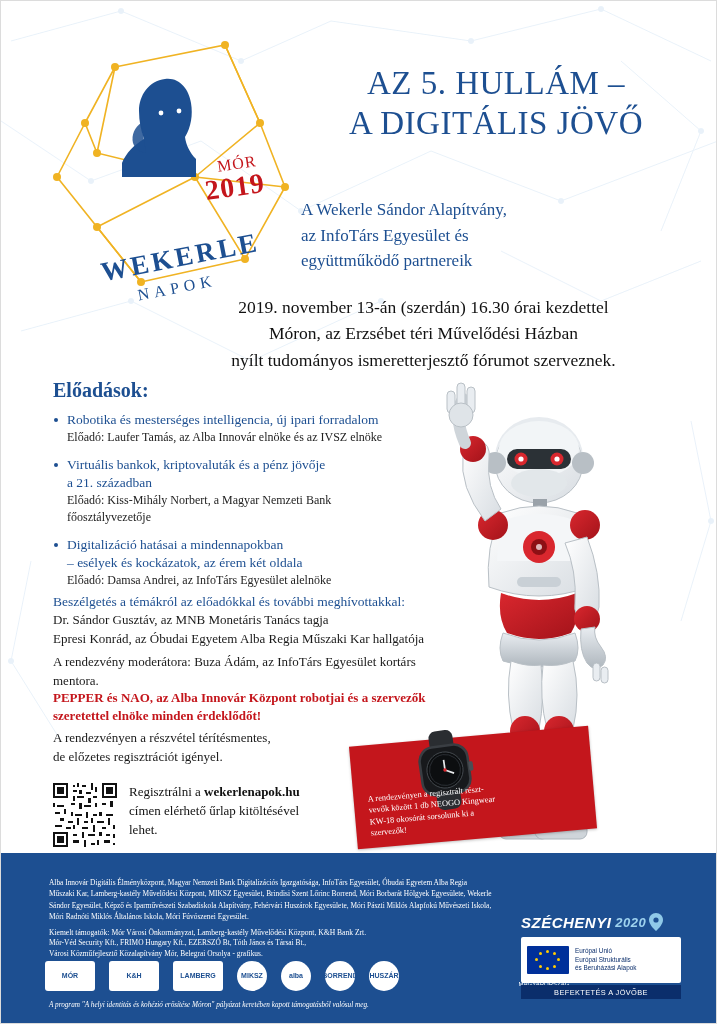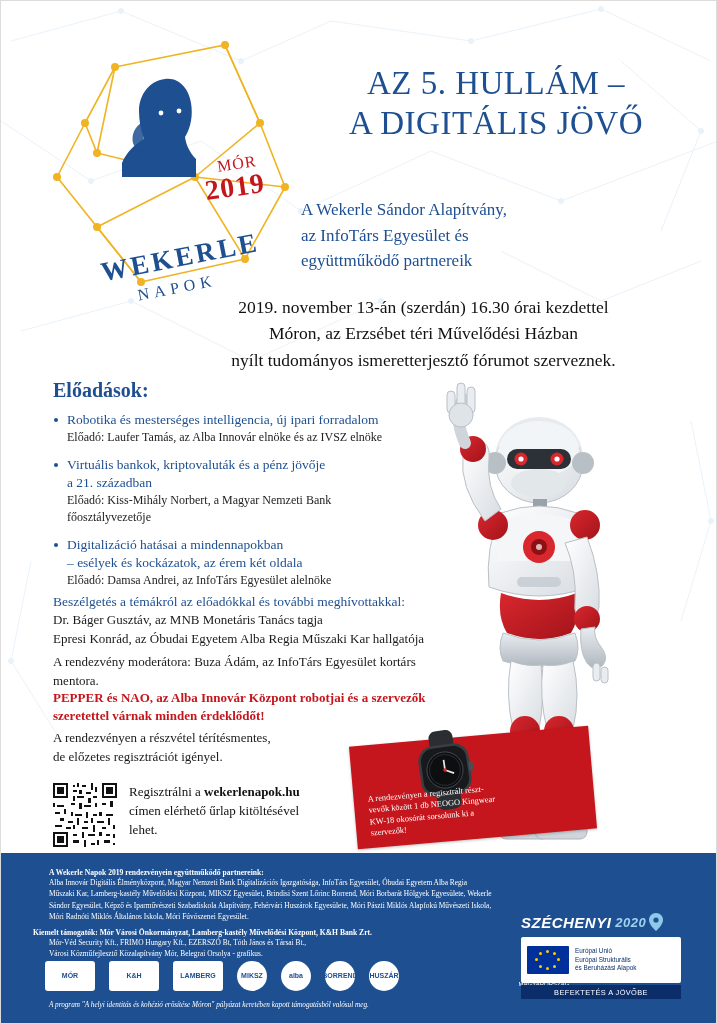--- a/index.html
+++ b/index.html
@@ -307,7 +307,7 @@
 
   <div class="block" style="top:592px">
     <div class="blk-head">Beszélgetés a témákról az előadókkal és további meghívottakkal:</div>
-    <div class="blk-line">Dr. Báger Gusztáv, az MNB Monetáris Tanács tagja</div>
+    <div class="blk-line">Dr. Sándor Gusztáv, az MNB Monetáris Tanács tagja</div>
     <div class="blk-line">Epresi Konrád, az Óbudai Egyetem Alba Regia Műszaki Kar hallgatója</div>
   </div>
 

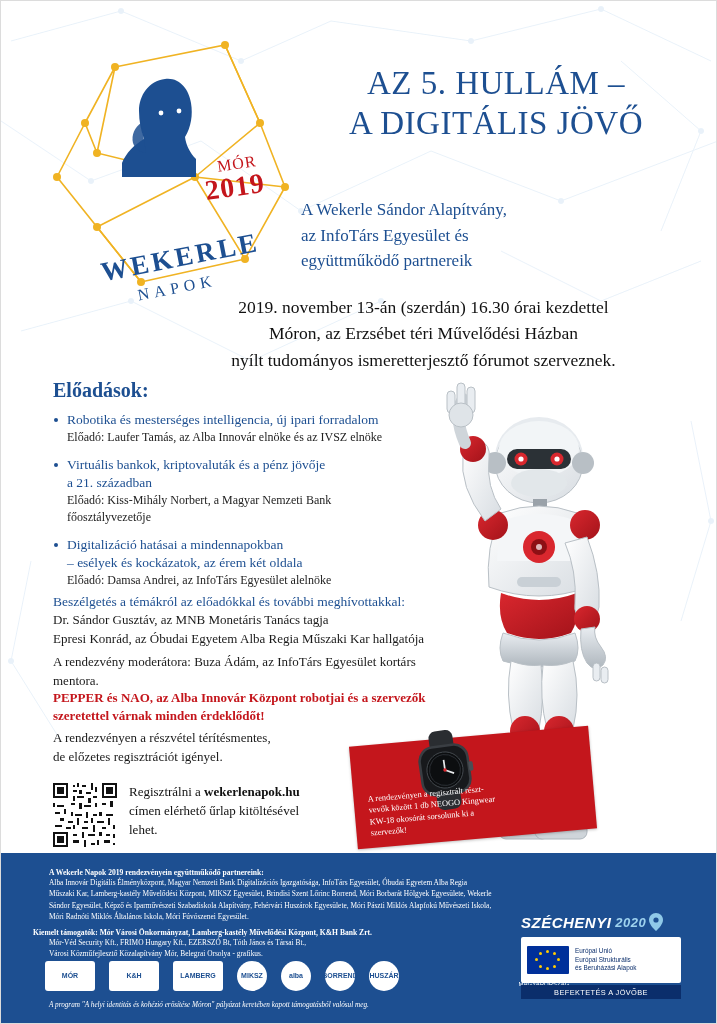--- a/index.html
+++ b/index.html
@@ -317,7 +317,7 @@
 
   <div class="block" style="top:688px">
     <div class="blk-red">PEPPER és NAO, az Alba Innovár Központ robotjai és a szervezők</div>
-    <div class="blk-red">szeretettel várnak minden érdeklődőt!</div>
+    <div class="blk-red">szeretettel elnöke minden érdeklődőt!</div>
   </div>
 
   <div class="block" style="top:728px">

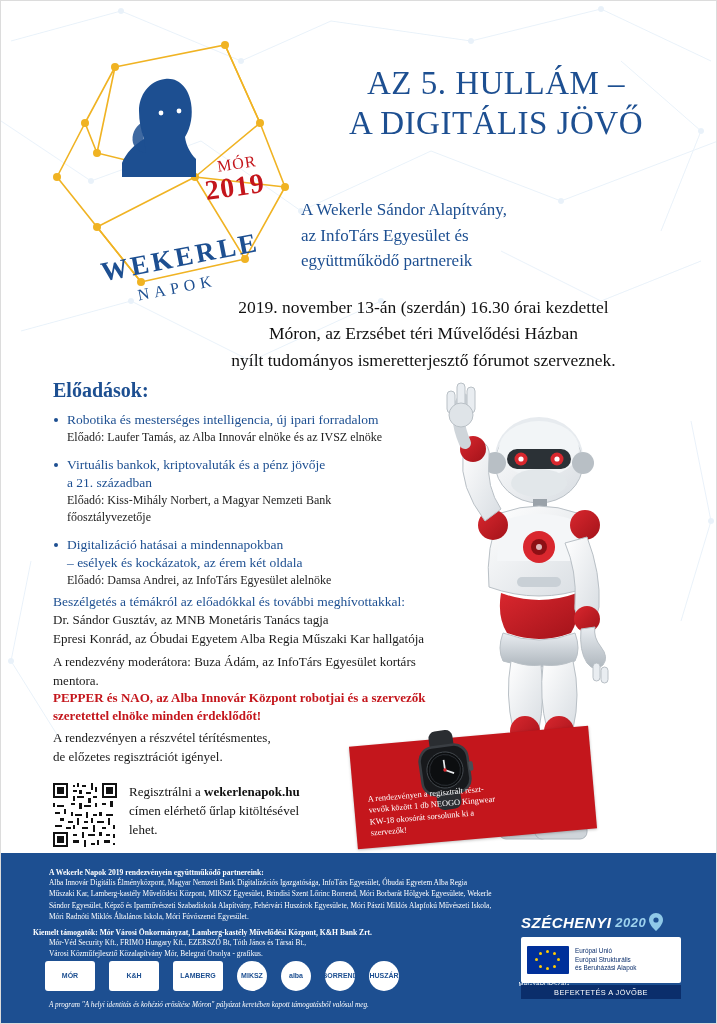--- a/index.html
+++ b/index.html
@@ -513,7 +513,6 @@
 
   <div class="footer"></div>
 
-  <div class="f-head">A Wekerle Napok 2019 rendezvényein együttműködő partnereink:</div>
   <div class="f-body">Alba Innovár Digitális Élményközpont, Magyar Nemzeti Bank Digitalizációs Igazgatósága, InfoTárs Egyesület, Óbudai Egyetem Alba Regia Műszaki Kar, Lamberg-kastély Művelődési Központ, MIKSZ Egyesület, Brindisi Szent Lőrinc Borrend, Móri Borbarát Hölgyek Egyesülete, Wekerle Sándor Egyesület, Képző és Iparművészeti Szabadiskola Alapítvány, Fehérvári Huszárok Egyesülete, Móri Pászti Miklós Alapfokú Művészeti Iskola, Móri Radnóti Miklós Általános Iskola, Móri Fúvószenei Egyesület.</div>
   <div class="f-head2">Kiemelt támogatók: Mór Városi Önkormányzat, Lamberg-kastély Művelődési Központ, K&amp;H Bank Zrt.</div>
   <div class="f-body2">

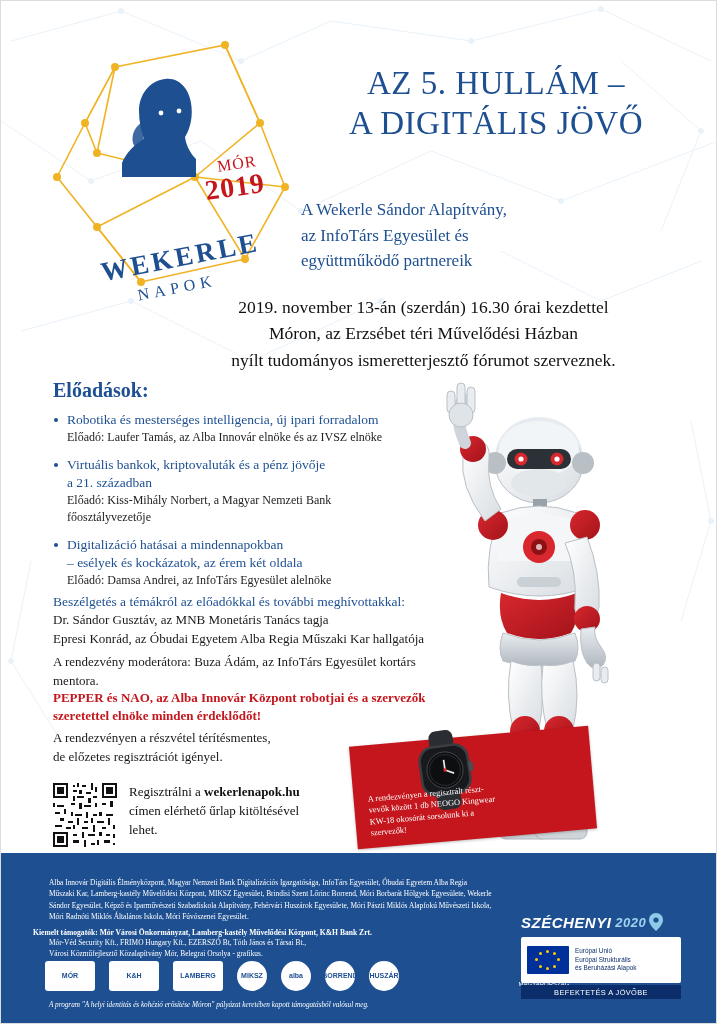--- a/index.html
+++ b/index.html
@@ -141,8 +141,8 @@
     font-size:7.4px;color:#fff;line-height:1.52;
   }
   .f-head2{
-    position:absolute;left:32px;top:926px;width:445px;
-    font-size:7.6px;font-weight:bold;color:#fff;line-height:1.45;
+    position:absolute;left:48px;top:926px;width:445px;
+    font-size:7.6px;font-weight:normal;color:#fff;line-height:1.45;
   }
   .f-body2{
     position:absolute;left:48px;top:936px;width:445px;

